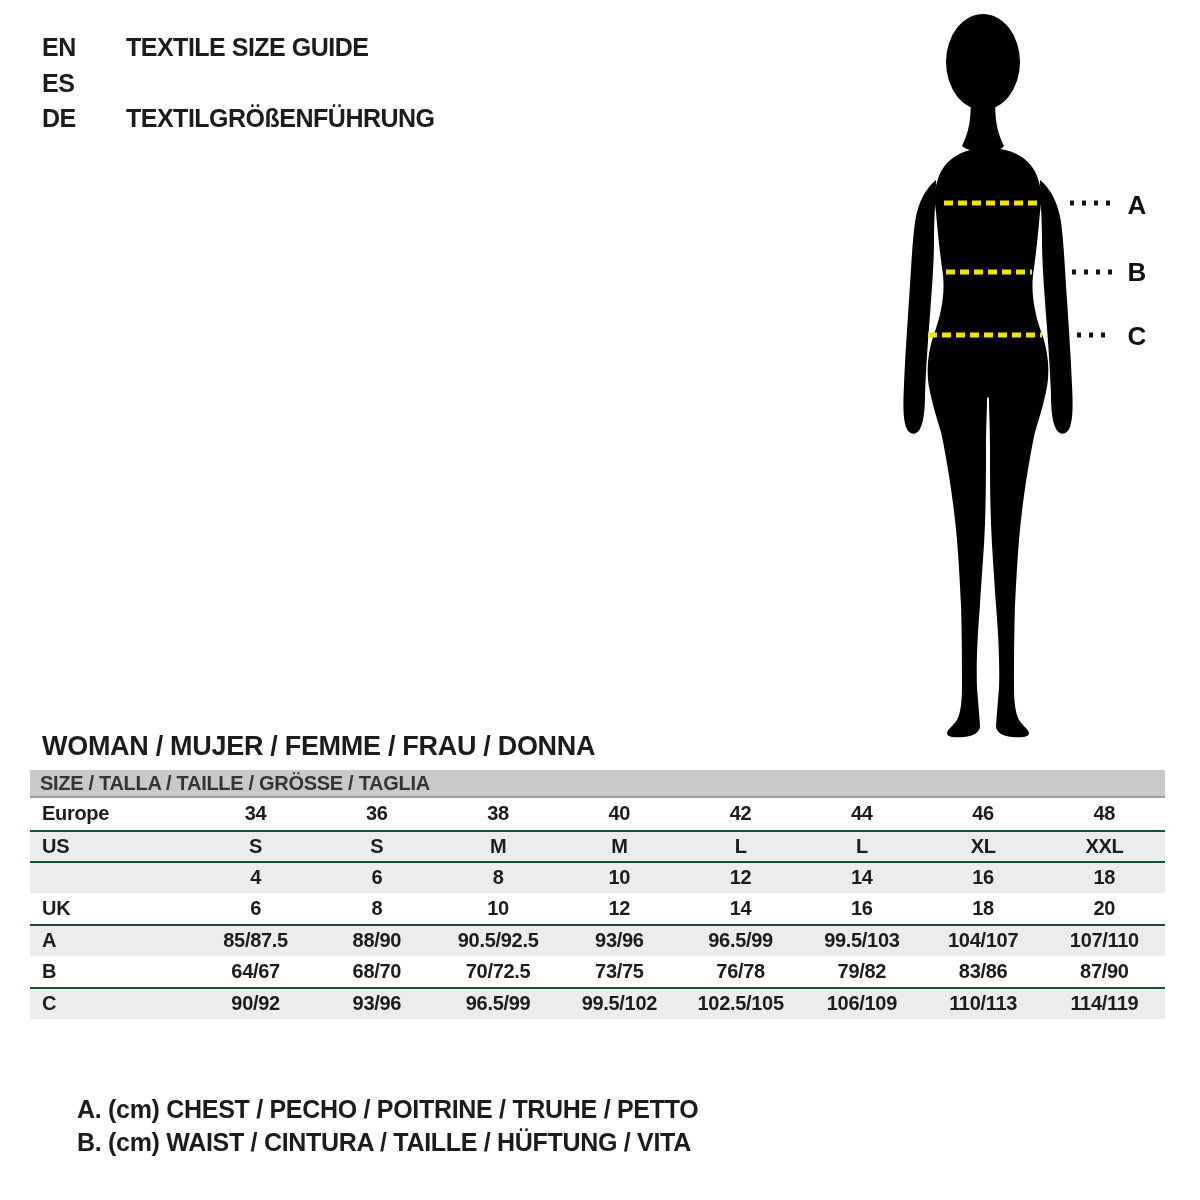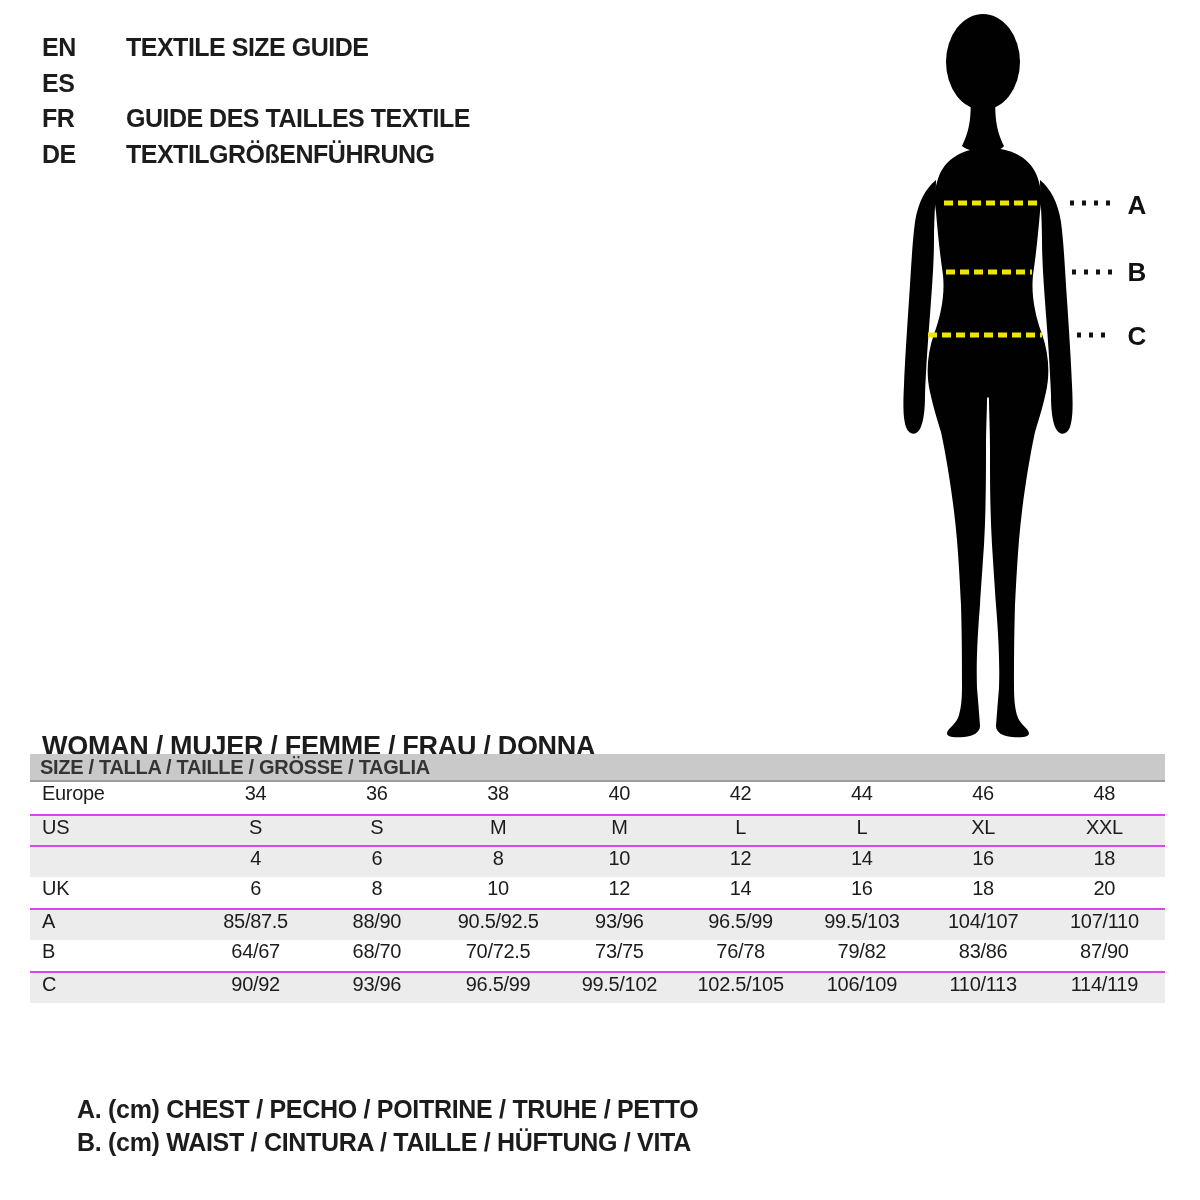--- a/index.html
+++ b/index.html
@@ -107,10 +107,6 @@
     </div>
     <div class="lang-row">
       <span class="lang-code">ES</span>
-    </div>
-    <div class="lang-row">
-      <span class="lang-code">FR</span>
-      <span class="lang-label">GUIDE DES TAILLES TEXTILE</span>
     </div>
     <div class="lang-row">
       <span class="lang-code">DE</span>

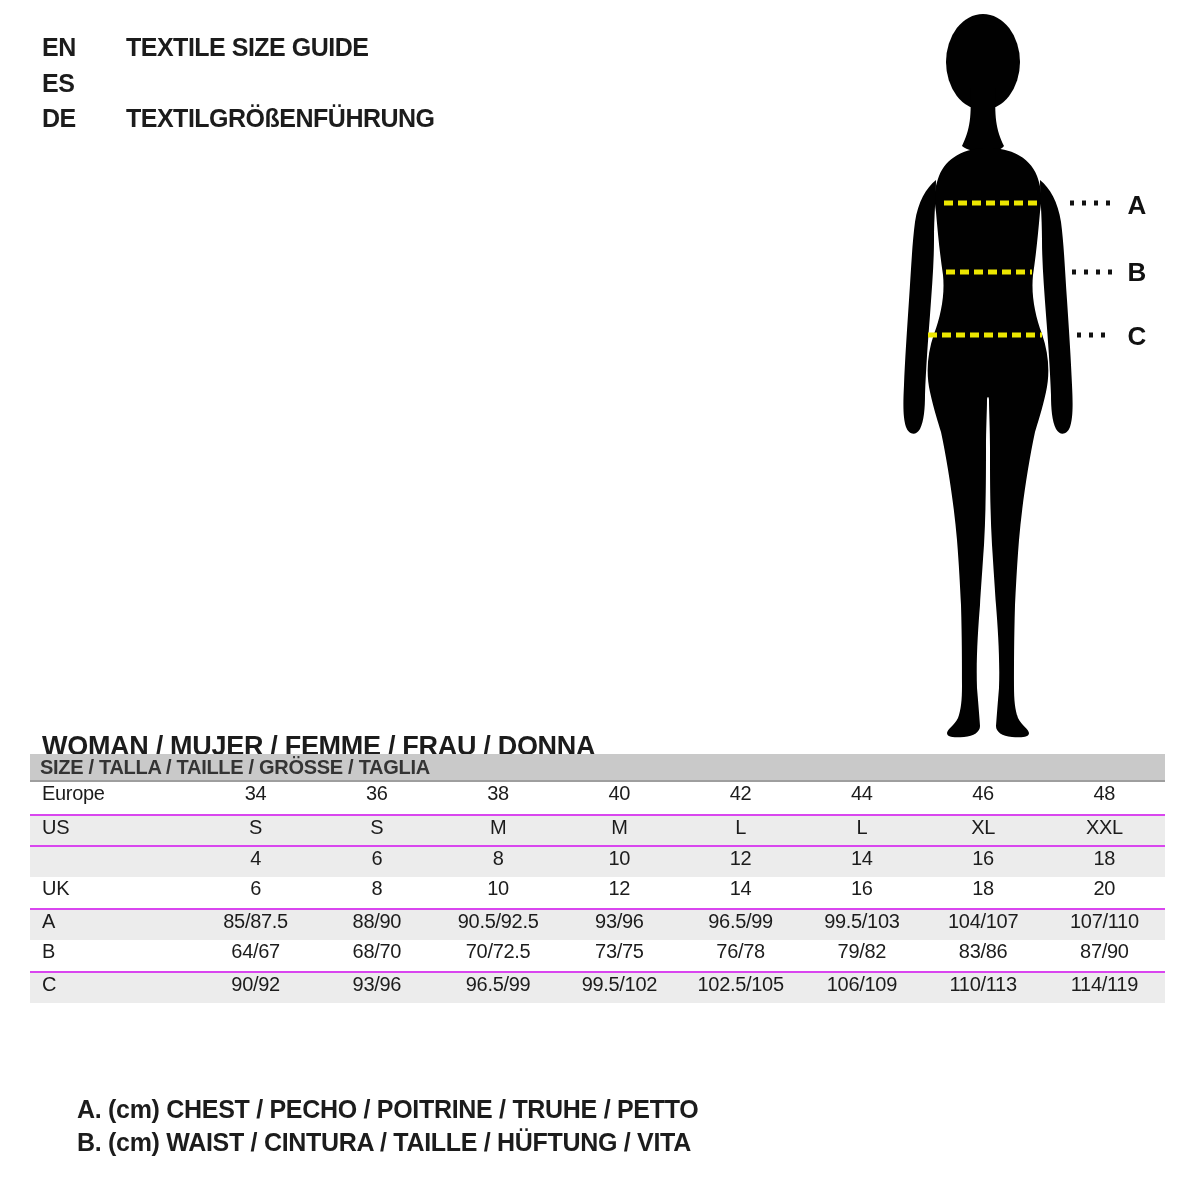--- a/index.html
+++ b/index.html
@@ -59,7 +59,7 @@
 
   
   .size-table{
-    position:absolute;left:30px;top:754px;width:1135px;
+    position:absolute;left:30px;top:770px;width:1135px;
   }
   .t-header{
     height:28px;

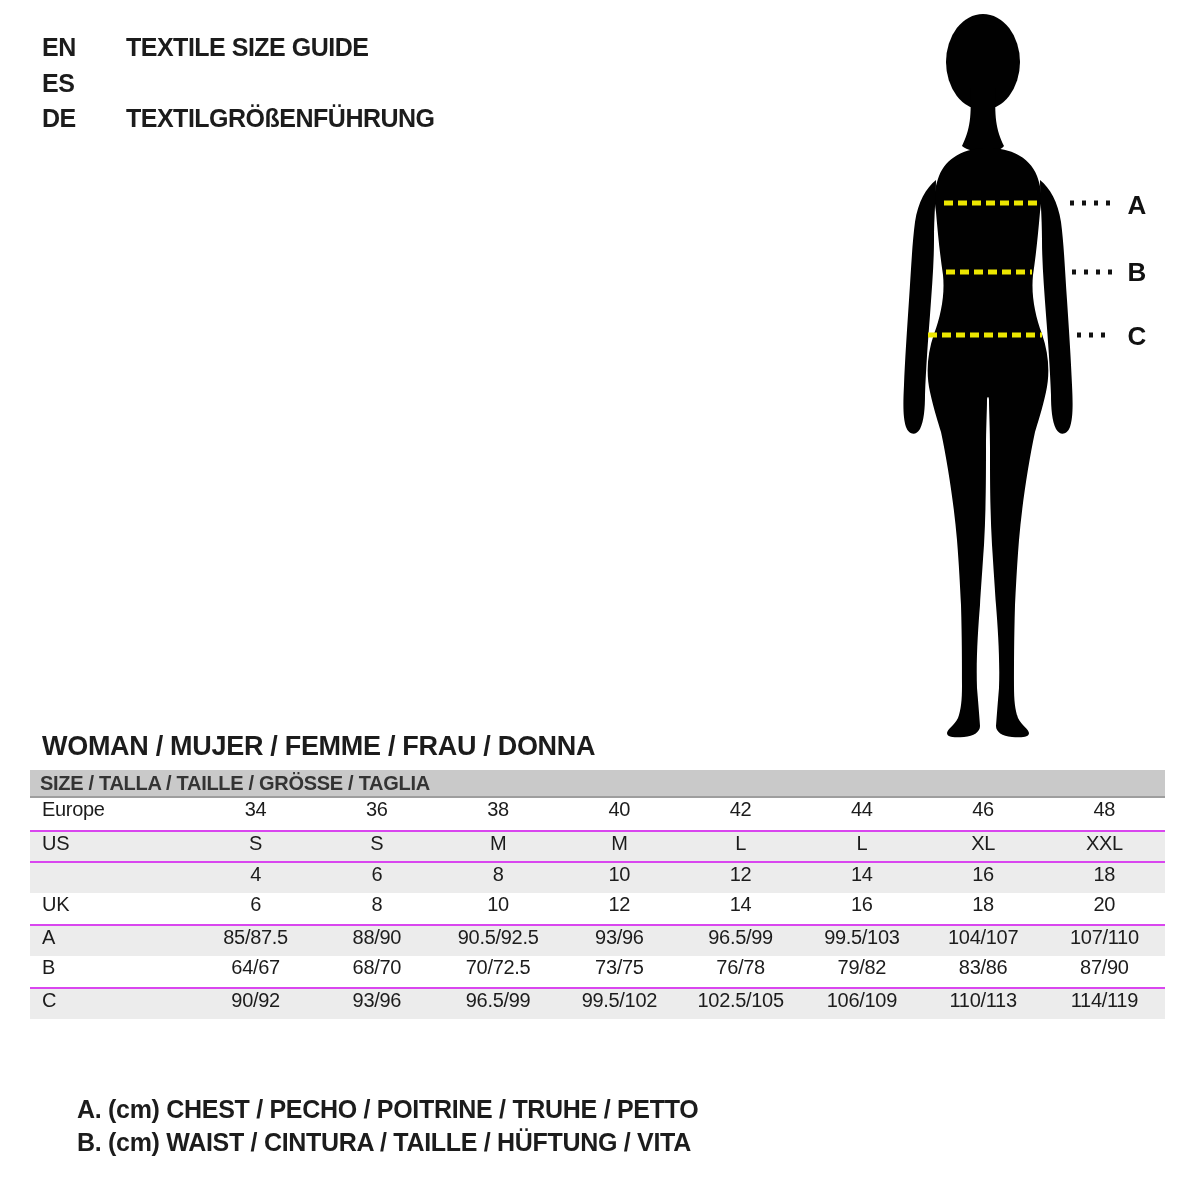--- a/index.html
+++ b/index.html
@@ -74,8 +74,8 @@
   .t-row{
     display:flex;
     height:31.5px;
-    align-items:flex-start;
-    font-size:20px;font-weight:400;letter-spacing:-0.3px;
+    align-items:center;
+    font-size:20px;font-weight:700;letter-spacing:-0.3px;
   }
   .t-row.shaded{
     background:var(--stripe-bg);

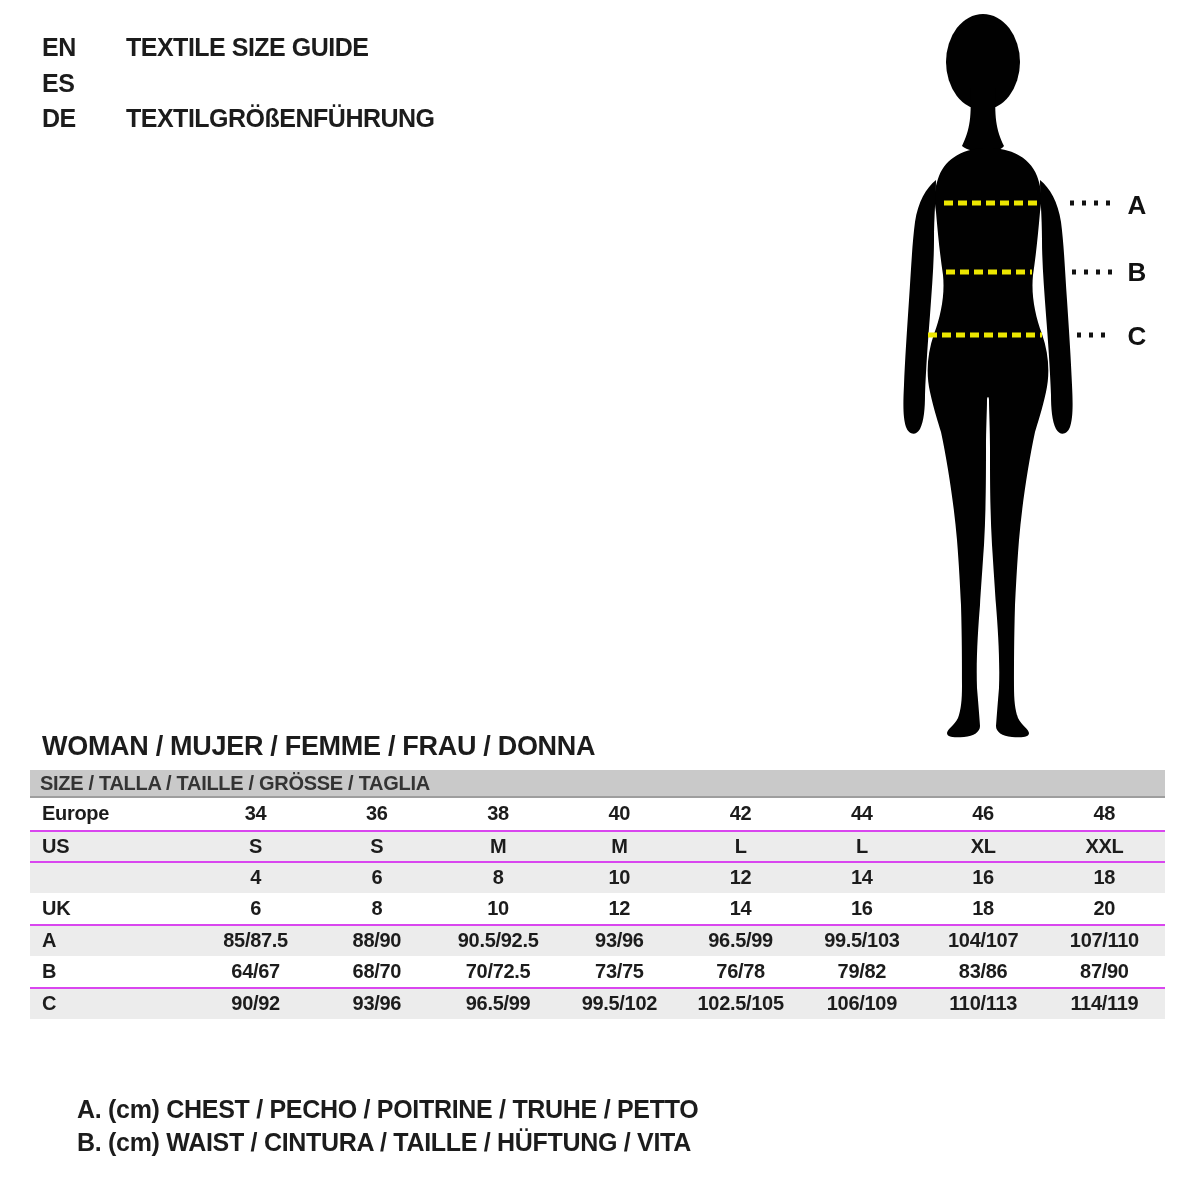--- a/index.html
+++ b/index.html
@@ -79,7 +79,7 @@
   }
   .t-row.shaded{
     background:var(--stripe-bg);
-    border-top:2px solid #d946ef;
+    border-top:2px solid #14532d;
   }
   .t-label{
     flex:0 0 165px;width:165px;

